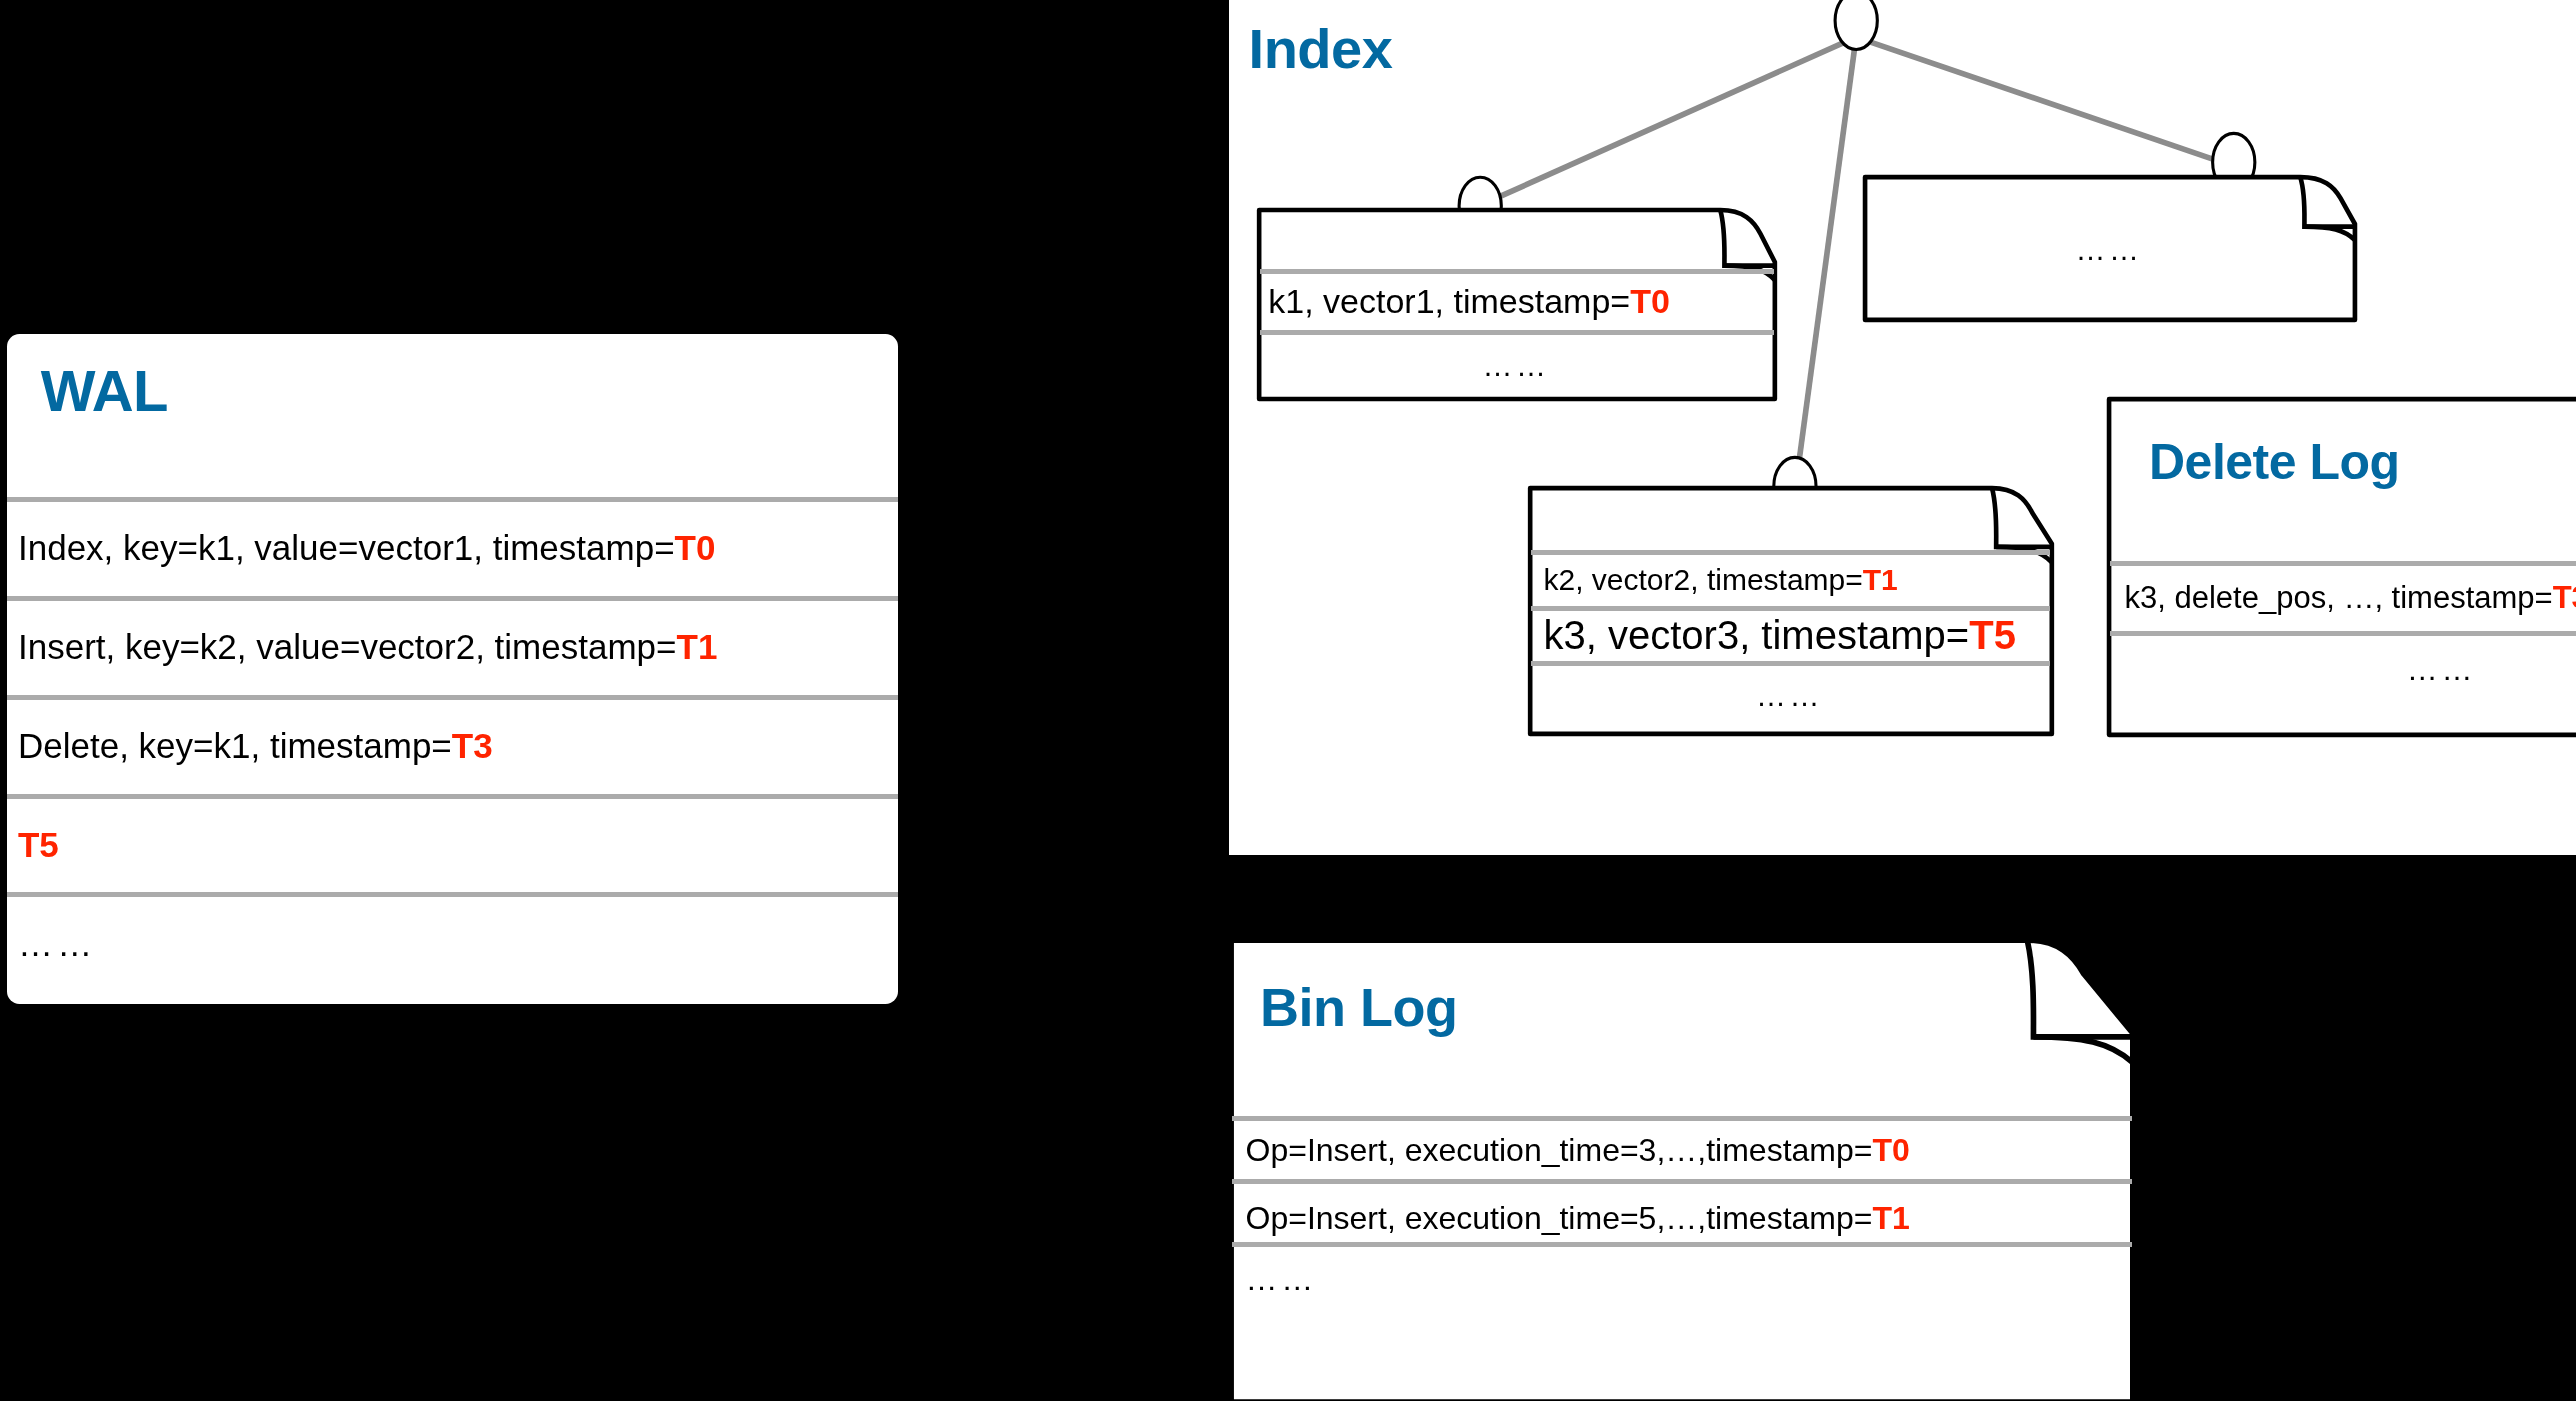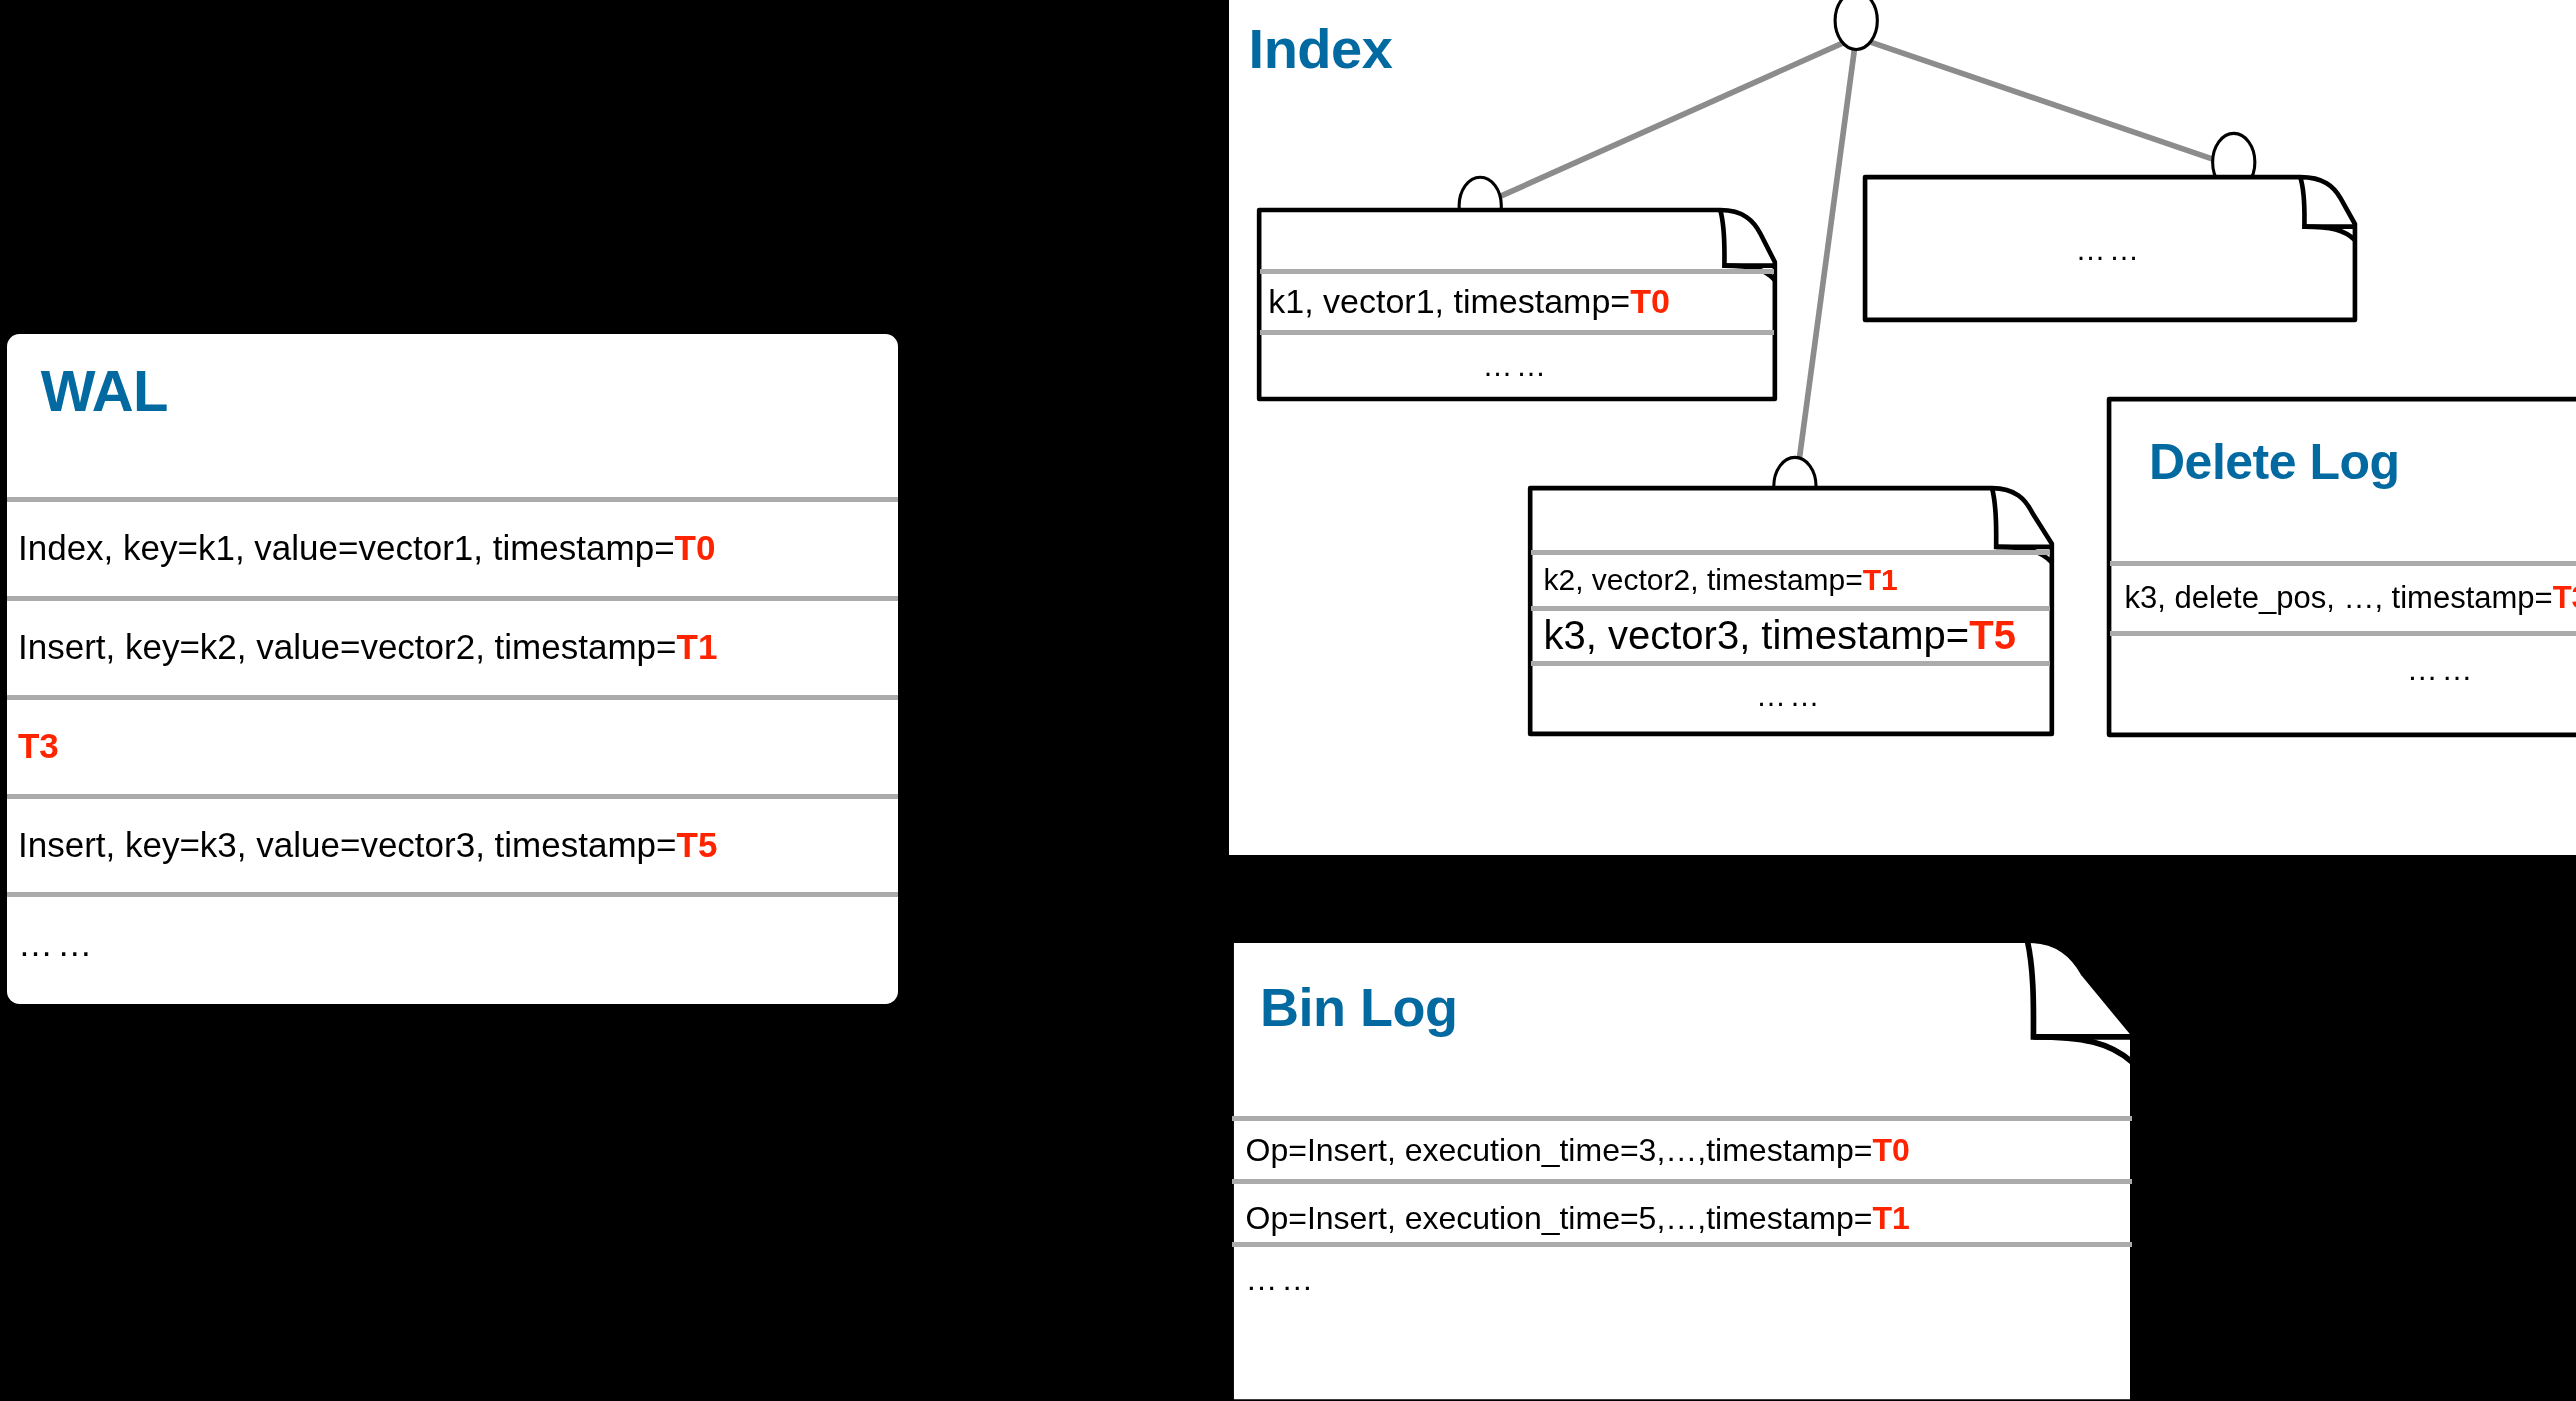--- a/index.html
+++ b/index.html
@@ -61,6 +61,7 @@
       <span class="ts">T1</span>
   </div>
   <div class="abs row" style="left:11.3px;top:365px;width:879px;height:94px;font-size:35px;">
+    <span>Delete, key=k1, timestamp=</span>
       <span class="ts">T3</span>
   </div>
   <div class="abs row" style="left:11.3px;top:464px;width:879px;height:94px;font-size:35px;">

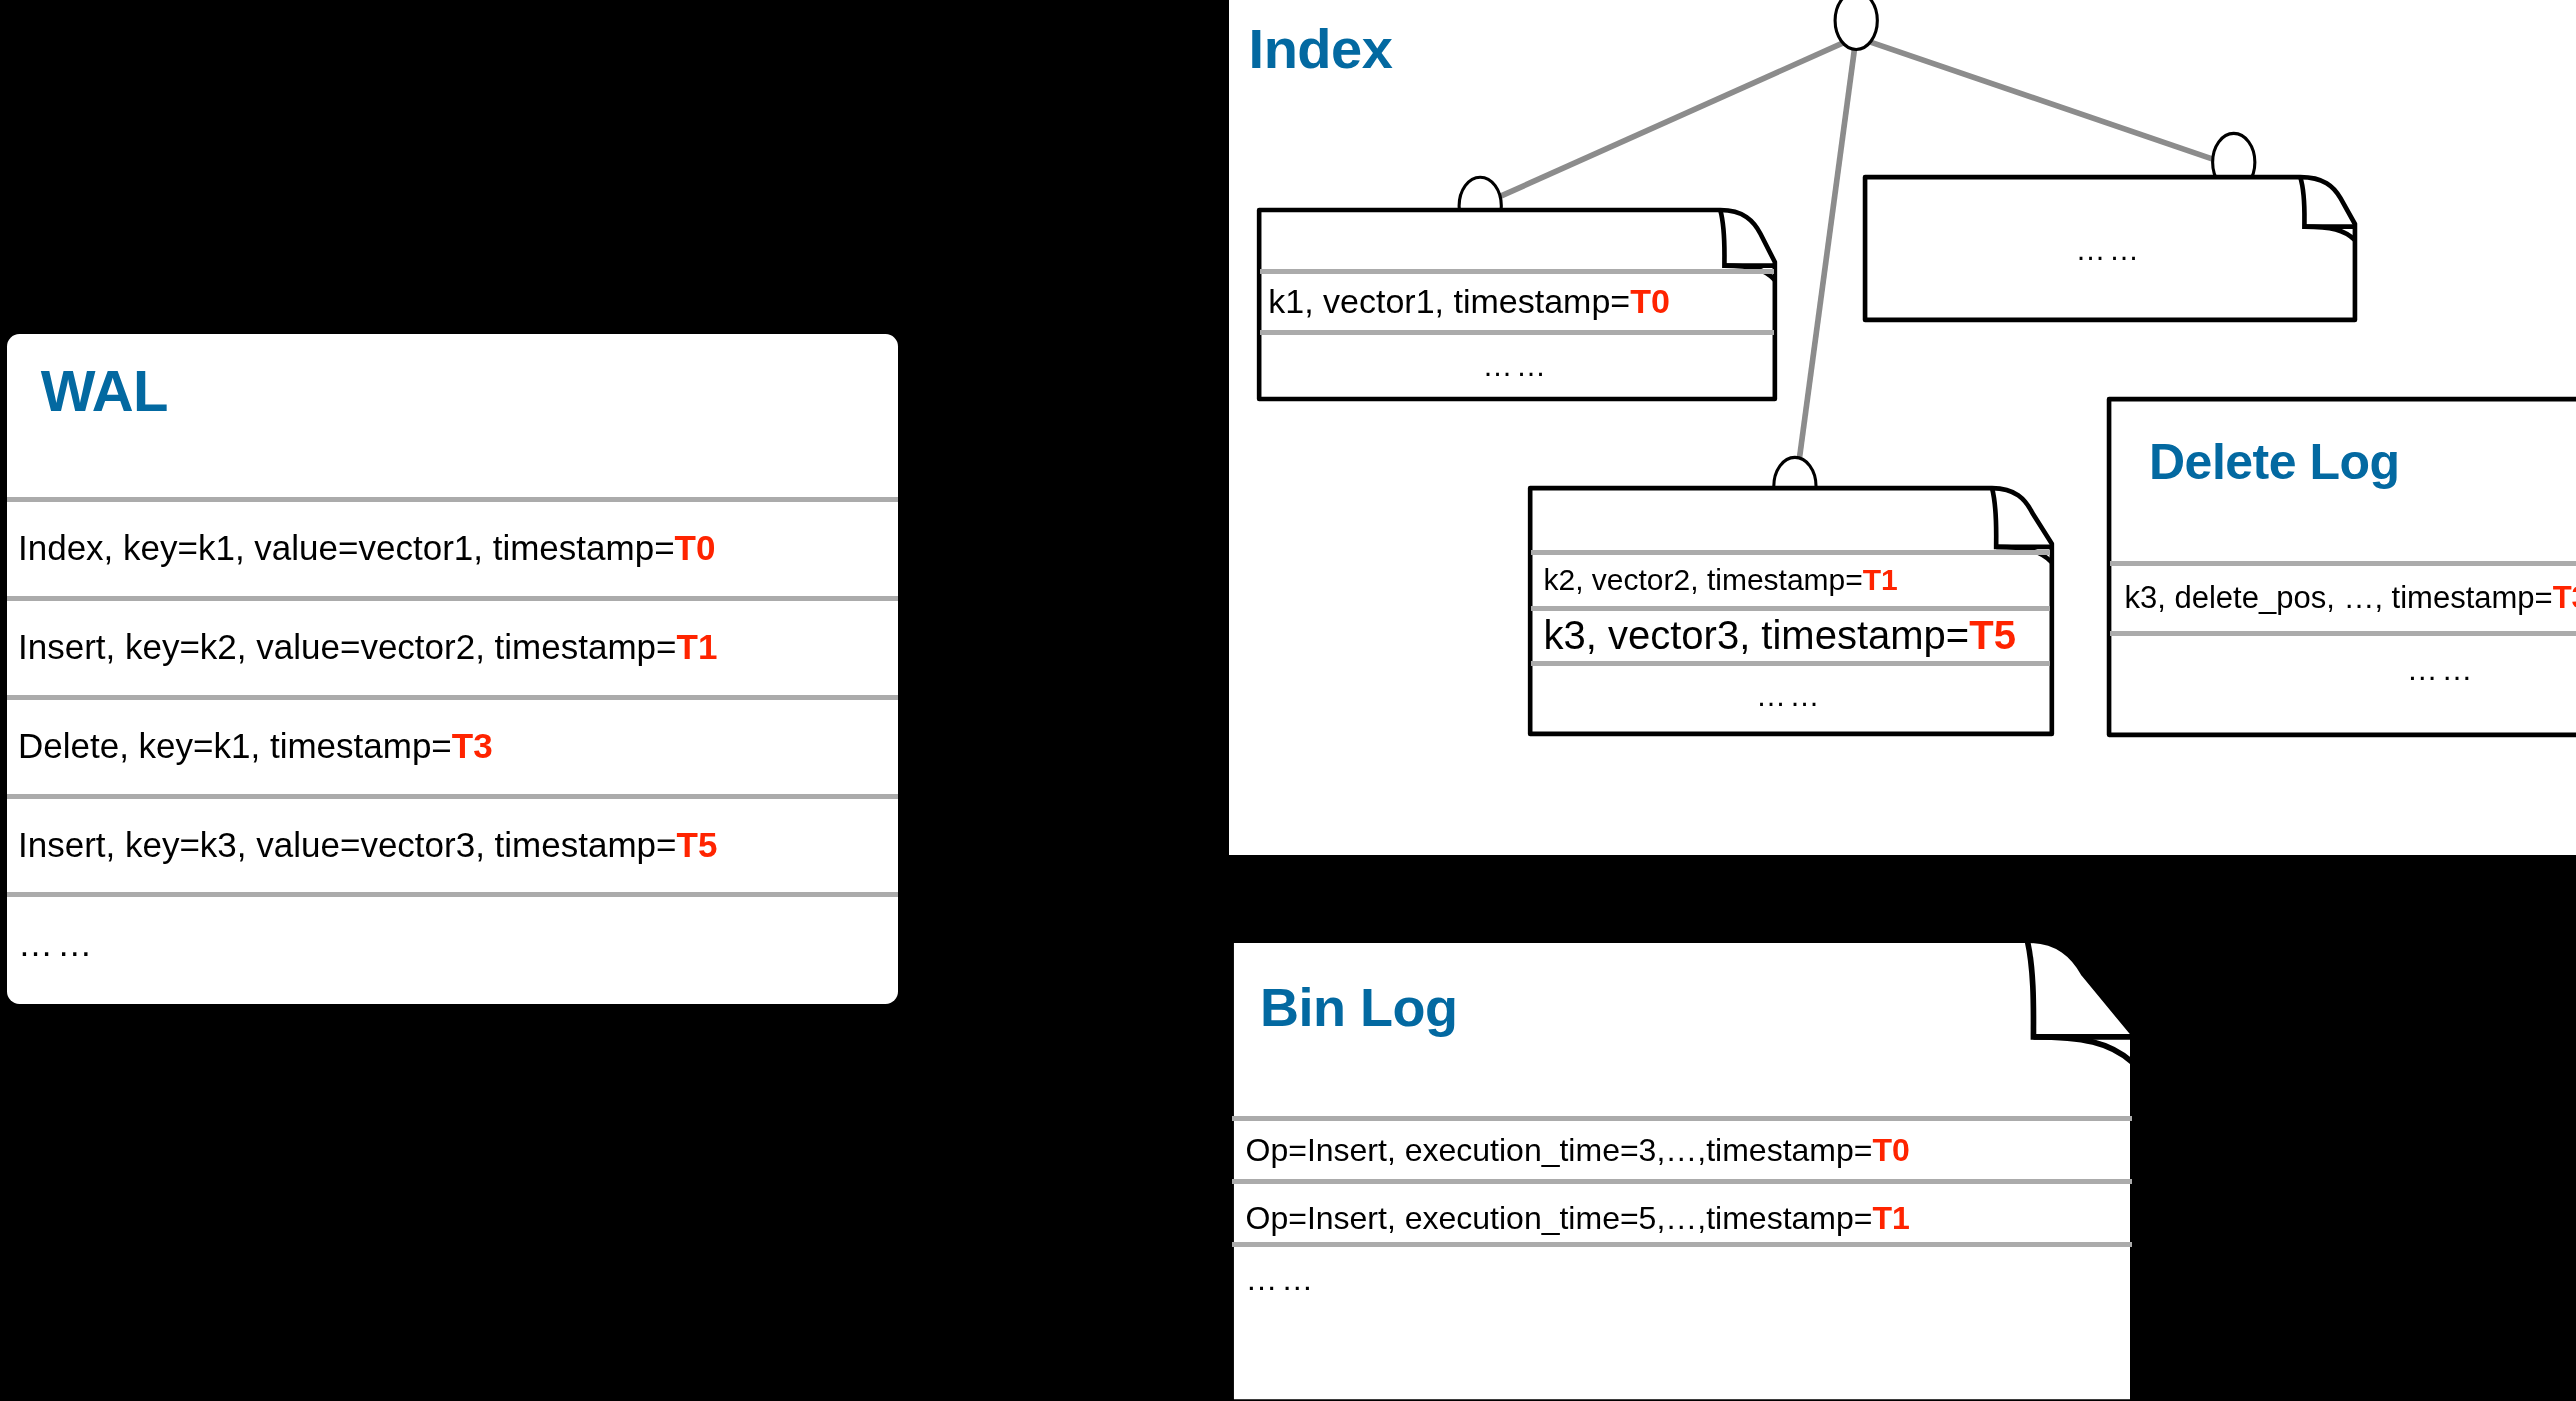--- a/index.html
+++ b/index.html
@@ -65,7 +65,6 @@
       <span class="ts">T3</span>
   </div>
   <div class="abs row" style="left:11.3px;top:464px;width:879px;height:94px;font-size:35px;">
-    <span>Insert, key=k3, value=vector3, timestamp=</span>
       <span class="ts">T5</span>
   </div>
   <div class="abs row" style="left:11.3px;top:563px;width:879px;height:94px;font-size:35px;">

